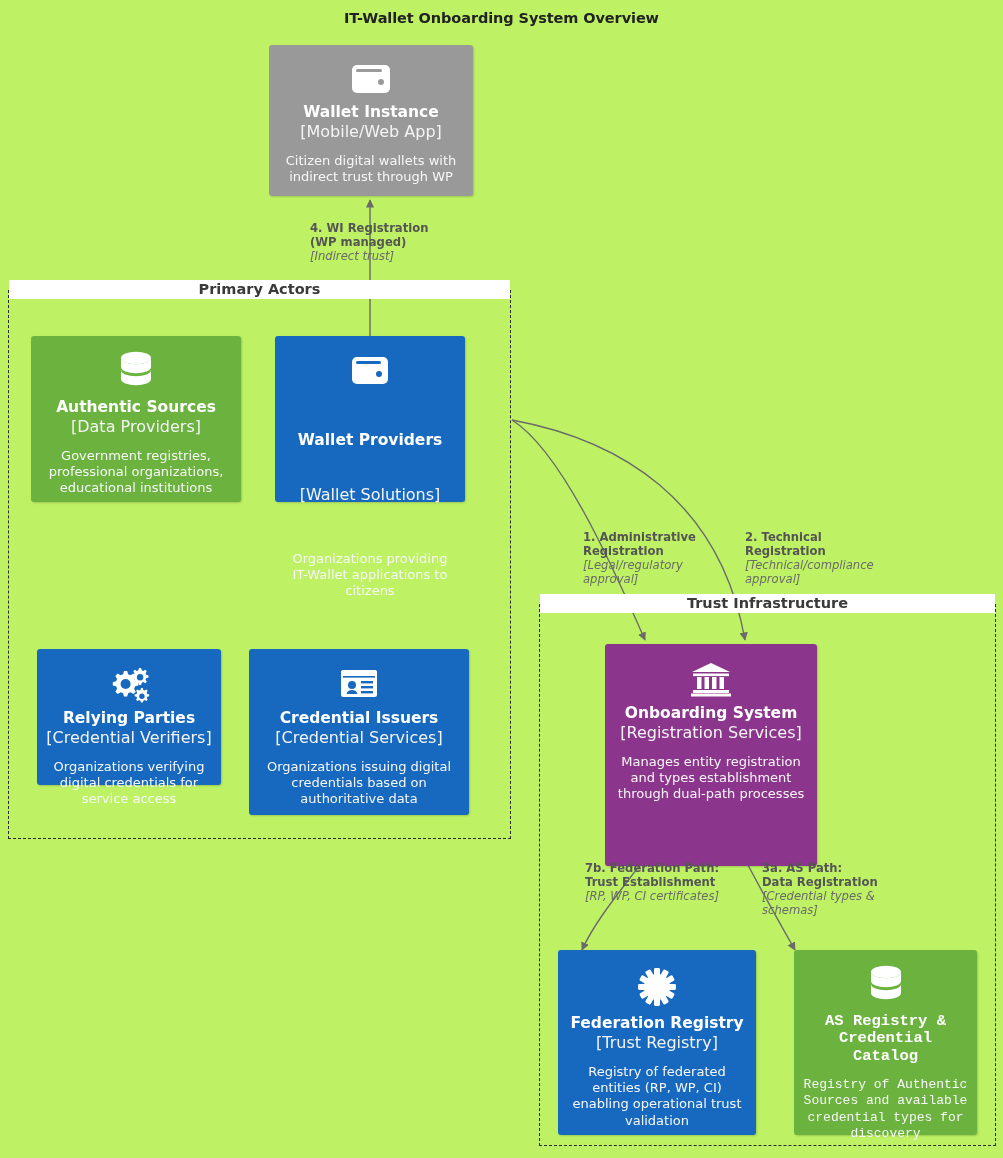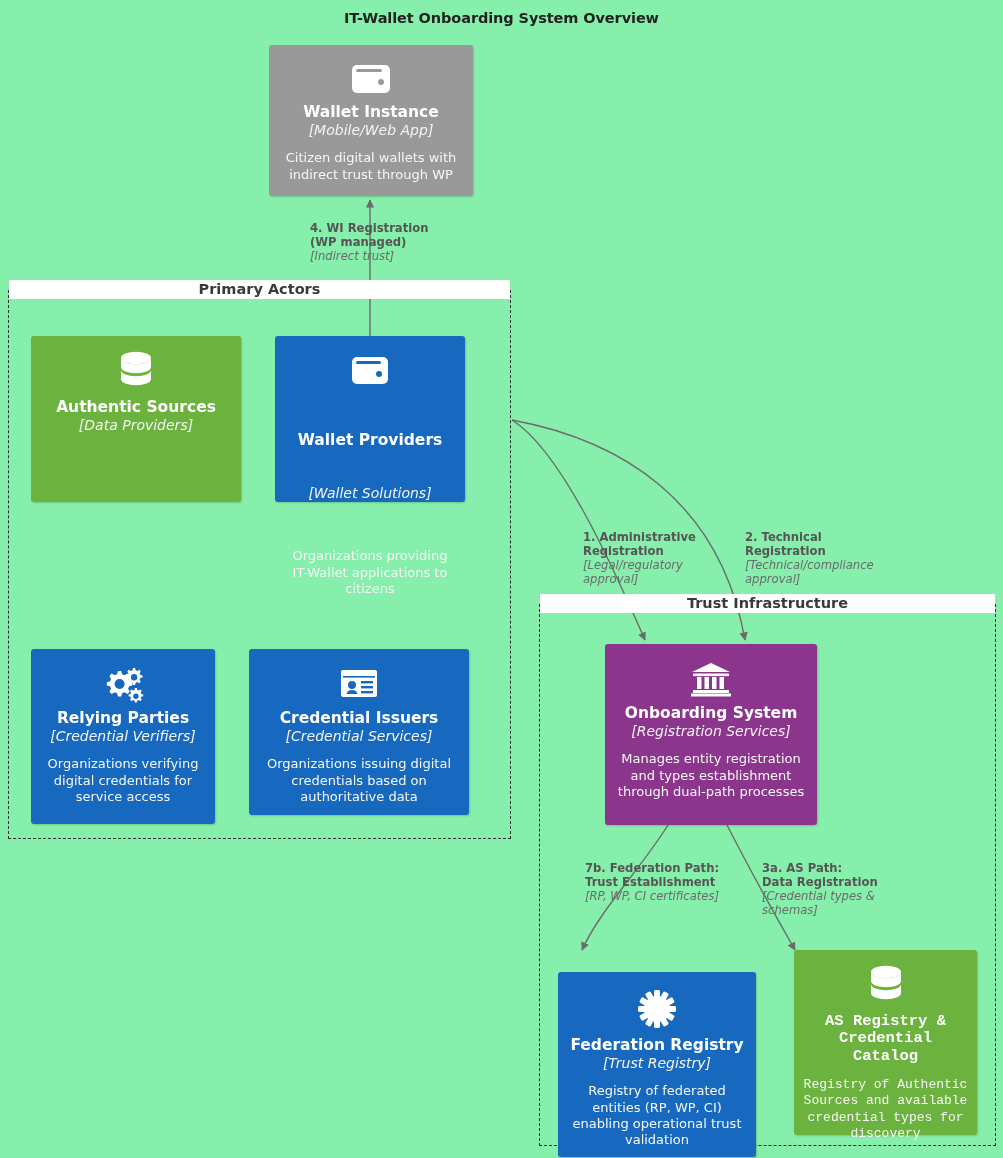--- a/index.html
+++ b/index.html
@@ -14,7 +14,7 @@
     position: relative;
     width: 1003px;
     height: 1158px;
-    background: #86efac;
+    background: #bef264;
     overflow: hidden;
   }
   #edges {

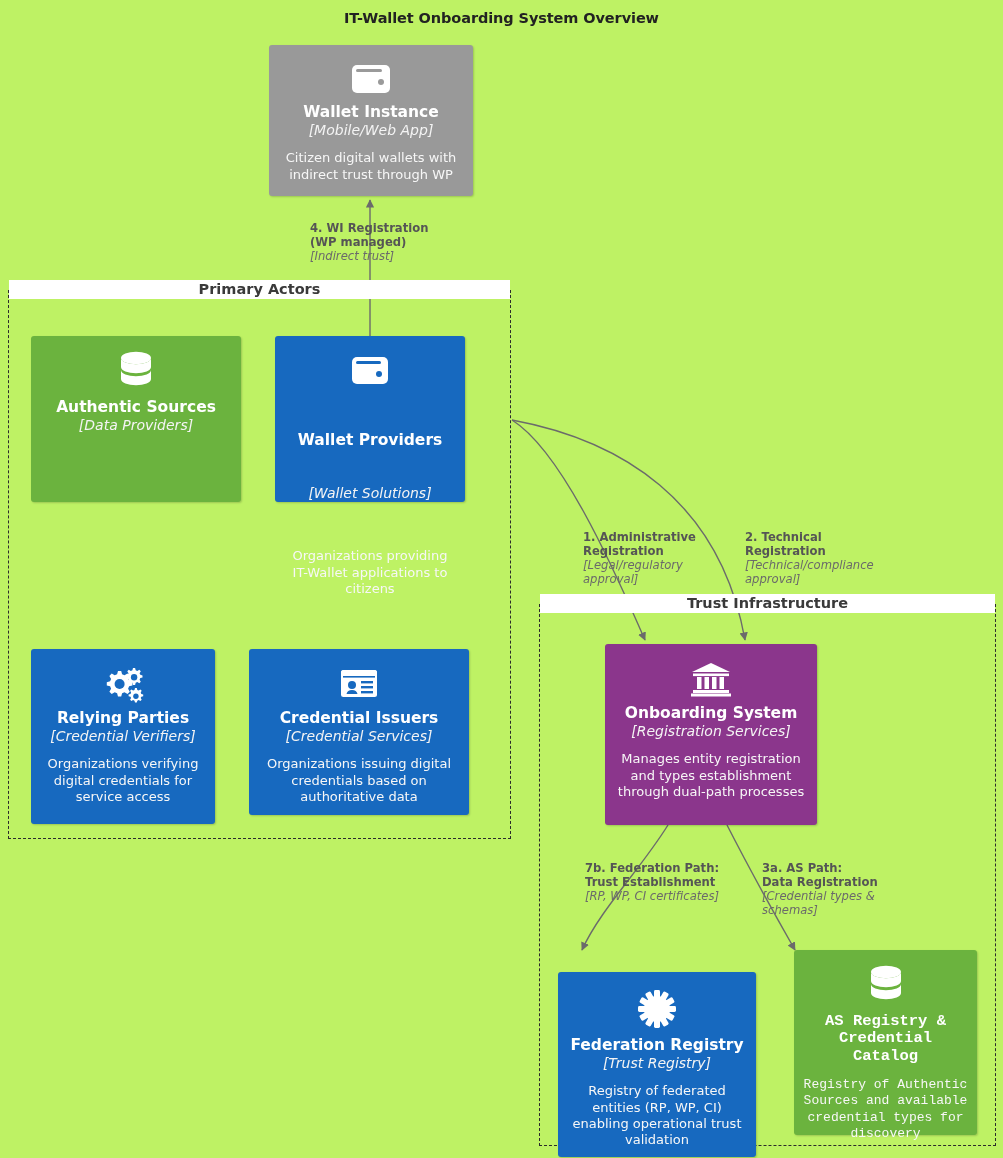--- a/index.html
+++ b/index.html
@@ -84,8 +84,7 @@
     margin-top: 1px;
   }
   .node .node-subtitle {
-    font-size: 14px;
-    font-style: italic;
+    font-size: 16px;
     line-height: 1.2;
     margin-top: 1px;
     color: #f4f4f4;

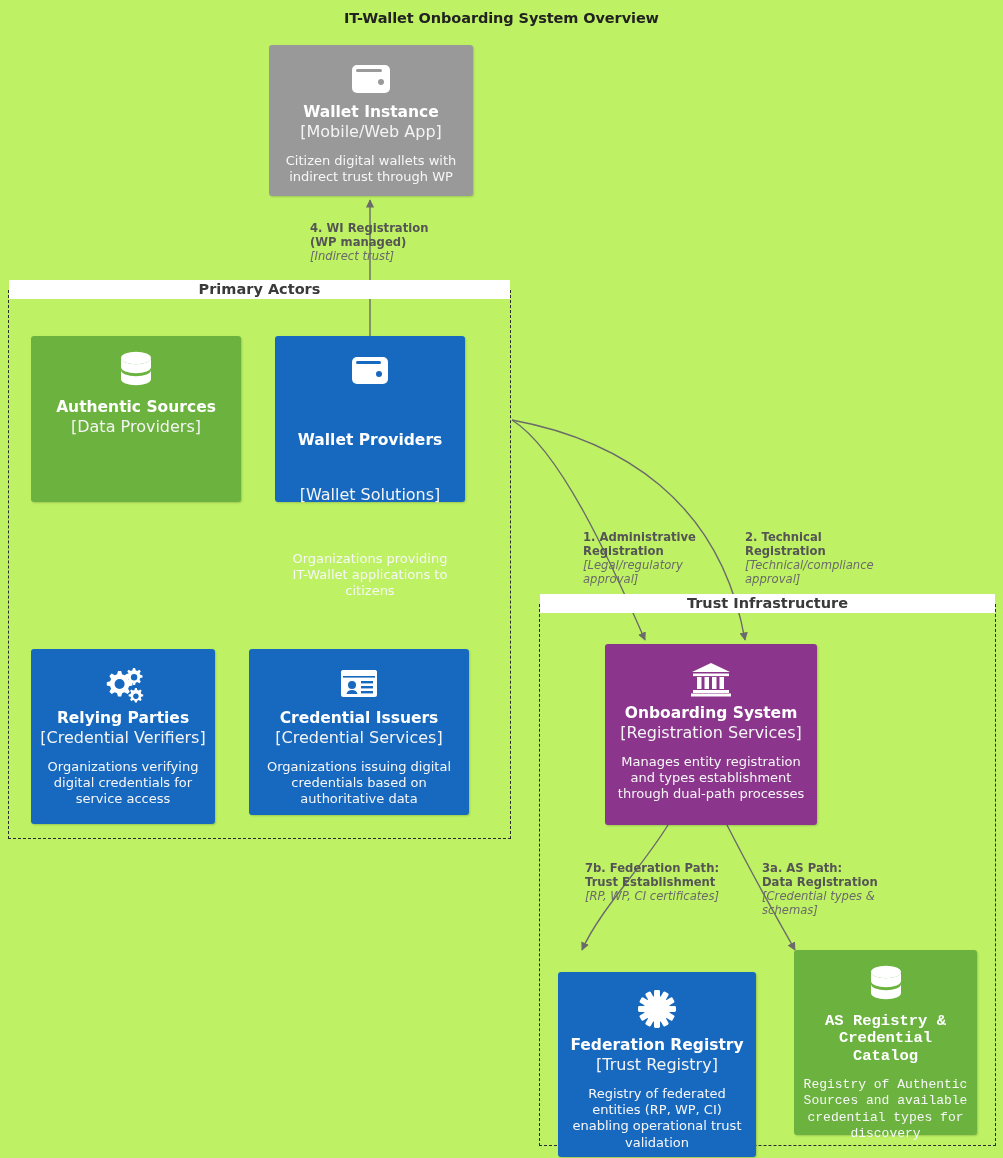--- a/index.html
+++ b/index.html
@@ -172,6 +172,7 @@
     </span>
     <span class="node-title">Authentic Sources</span>
     <span class="node-subtitle">[Data Providers]</span>
+    <span class="node-desc">Government registries, professional organizations, educational institutions</span>
   </div>
 
   <div class="node" style="left:275px; top:336px; width:190px; height:166px; background:#1769BF;gap:35px;">

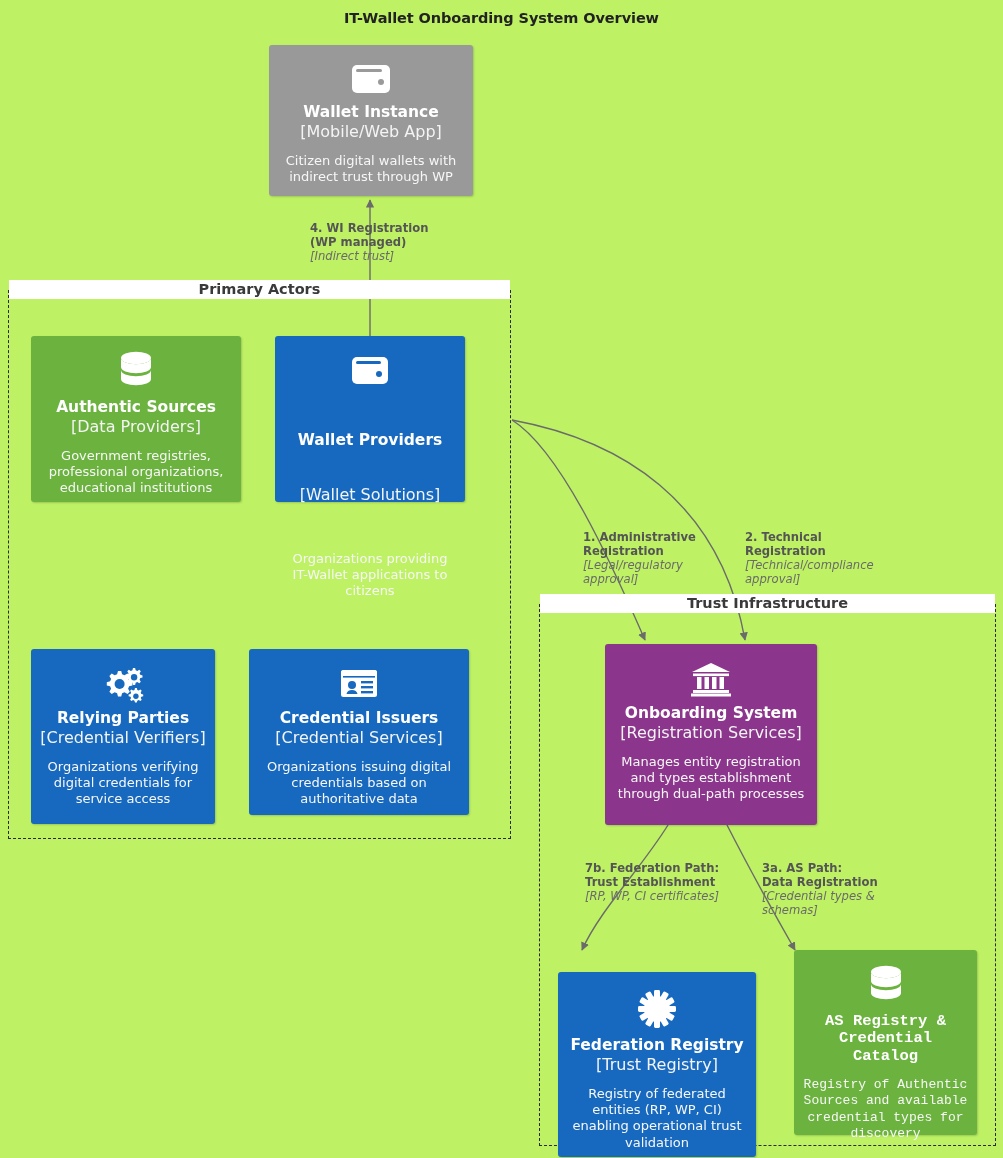--- a/index.html
+++ b/index.html
@@ -188,7 +188,7 @@
     <span class="node-desc">Organizations providing IT-Wallet applications to citizens</span>
   </div>
 
-  <div class="node" style="left:31px; top:649px; width:184px; height:175px; background:#1769BF;">
+  <div class="node" style="left:37px; top:649px; width:184px; height:136px; background:#1769BF;">
     <span class="icon">
       <svg width="46" height="42" viewBox="0 0 46 42" xmlns="http://www.w3.org/2000/svg">
         <g fill="#ffffff">

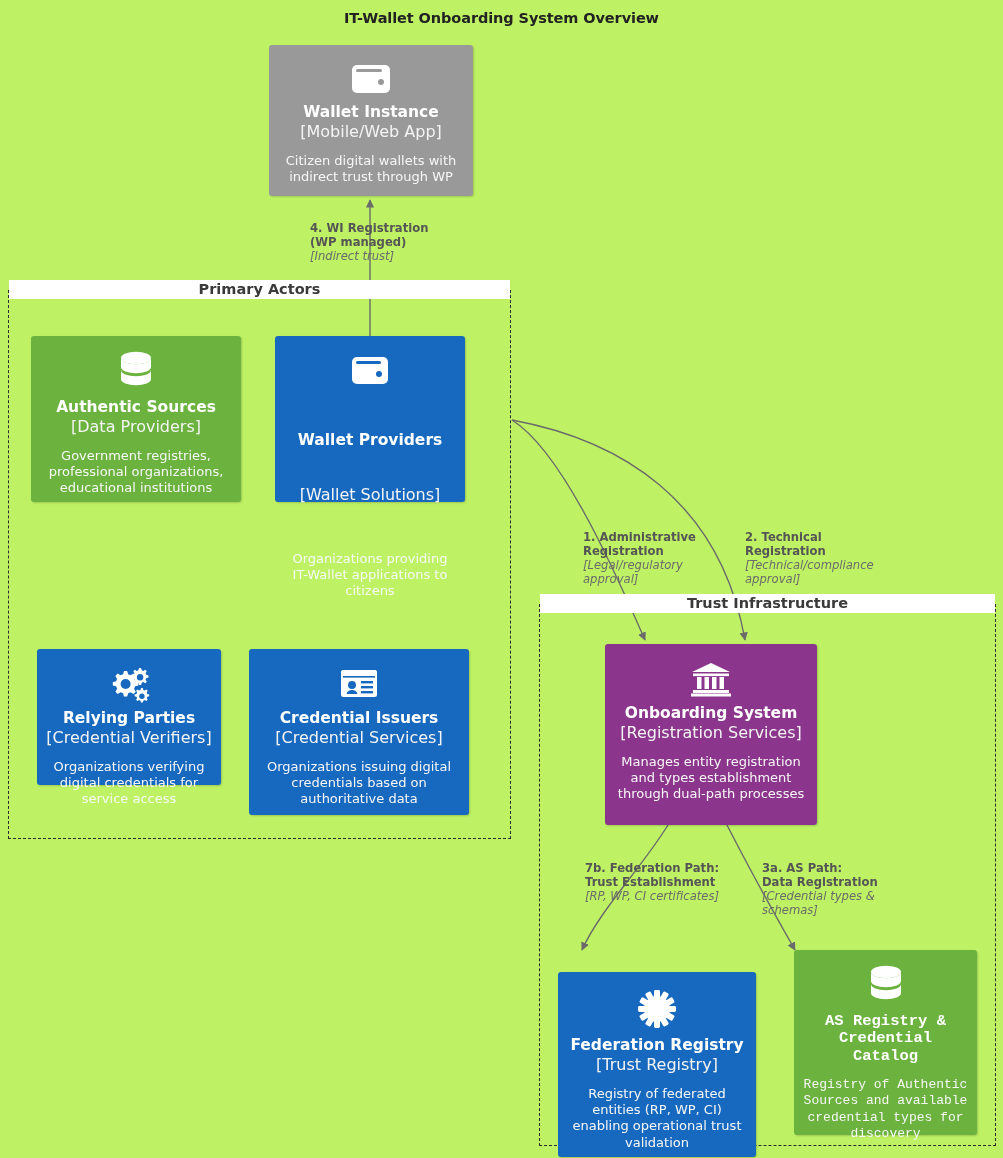--- a/index.html
+++ b/index.html
@@ -224,7 +224,7 @@
     <span class="node-desc">Organizations issuing digital credentials based on authoritative data</span>
   </div>
 
-  <div class="node" style="left:605px; top:644px; width:212px; height:181px; background:#8B368C;">
+  <div class="node" style="left:605px; top:644px; width:212px; height:222px; background:#8B368C;">
     <span class="icon">
       <svg width="46" height="42" viewBox="0 0 46 42" xmlns="http://www.w3.org/2000/svg">
         <g fill="#ffffff">

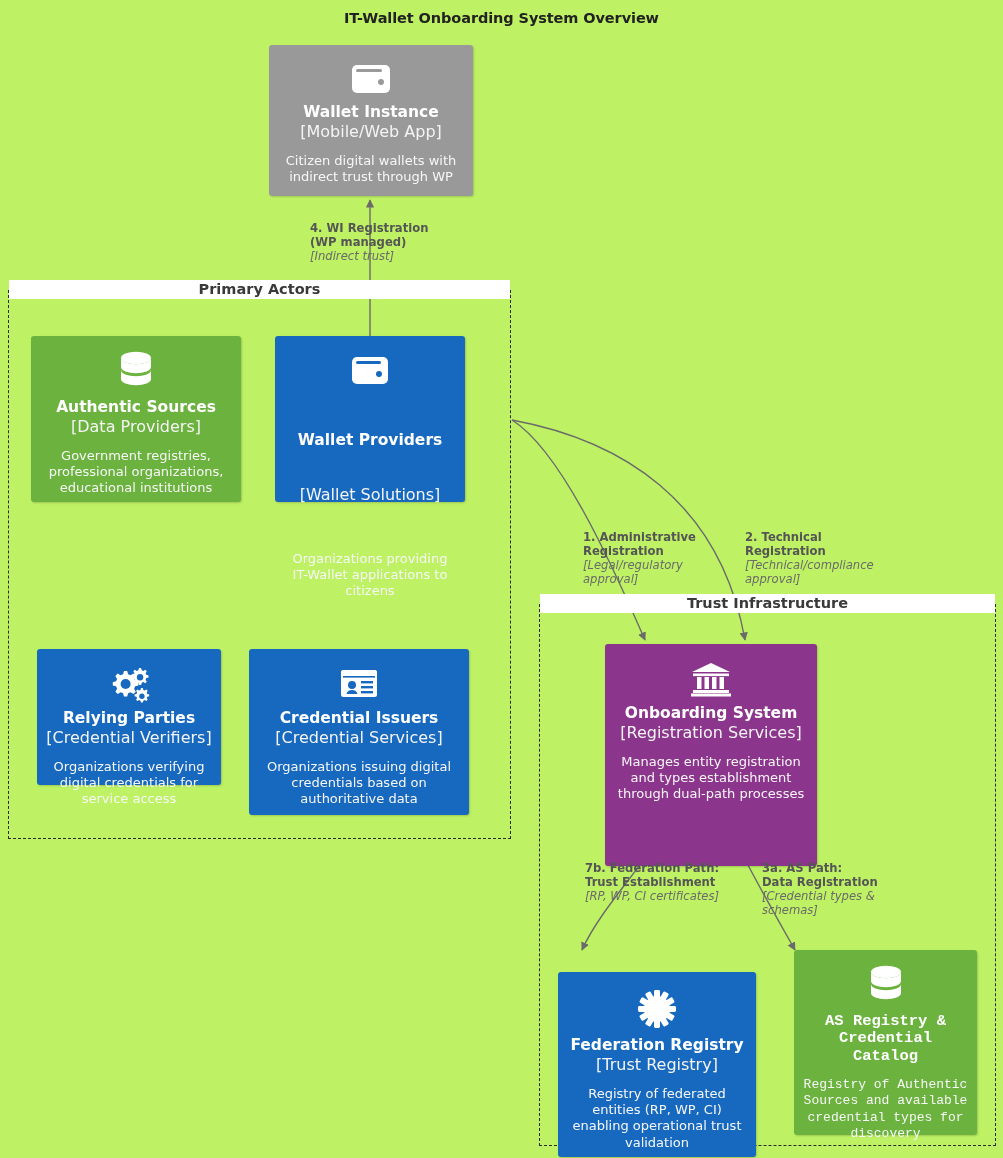--- a/index.html
+++ b/index.html
@@ -244,7 +244,7 @@
     <span class="node-desc">Manages entity registration and types establishment through dual-path processes</span>
   </div>
 
-  <div class="node" style="left:558px; top:972px; width:198px; height:185px; background:#1769BF;">
+  <div class="node" style="left:558px; top:950px; width:198px; height:185px; background:#1769BF;">
     <span class="icon">
       <svg width="46" height="46" viewBox="0 0 46 46" xmlns="http://www.w3.org/2000/svg">
         <g fill="#ffffff" transform="translate(23,23)">

